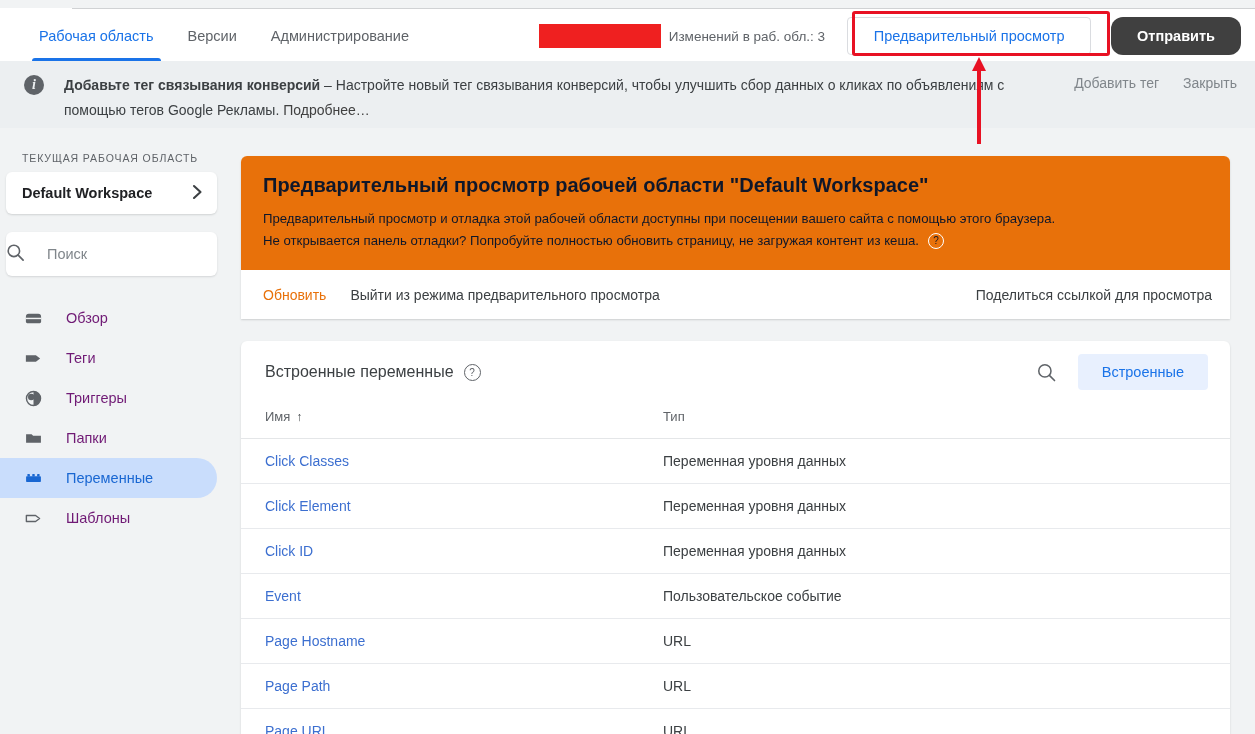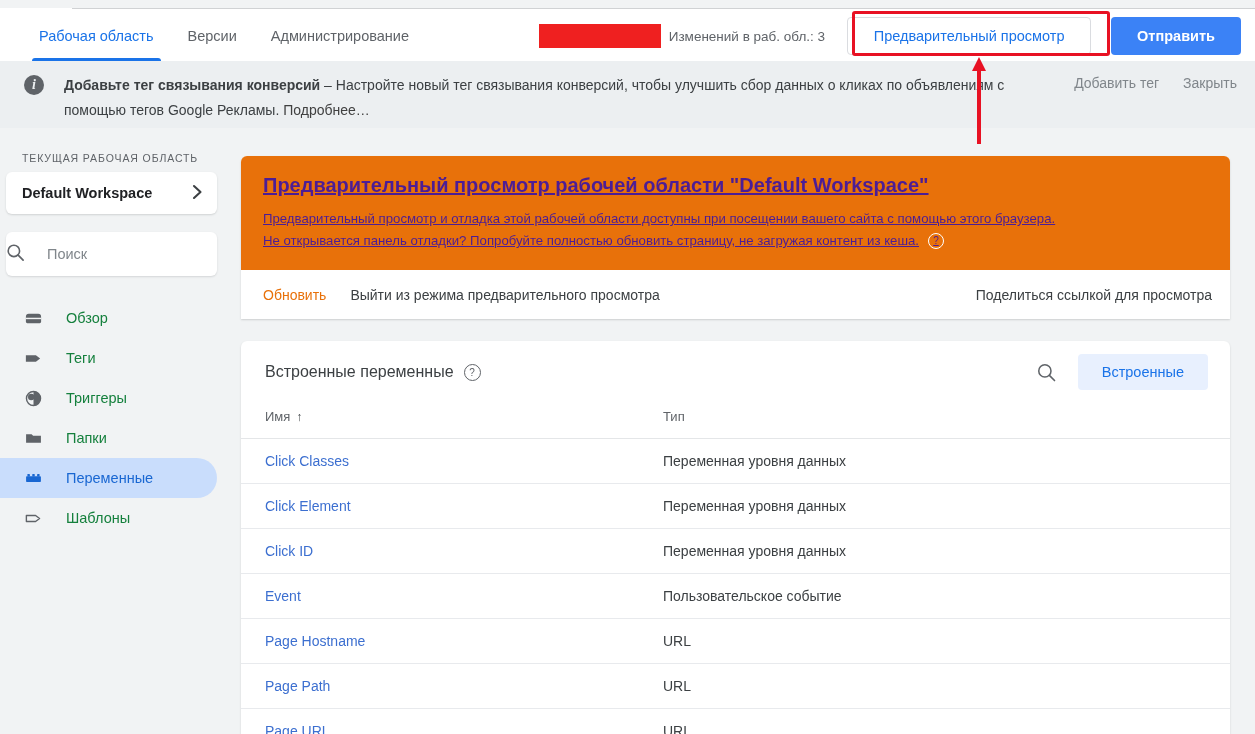--- a/index.html
+++ b/index.html
@@ -120,8 +120,8 @@
     align-items: center;
     justify-content: center;
     border: none;
-    border-radius: 4px;
-    background: #3b82f6;
+    border-radius: 12px;
+    background: #404040;
     color: #ffffff;
     font-size: 14.5px;
     font-weight: bold;

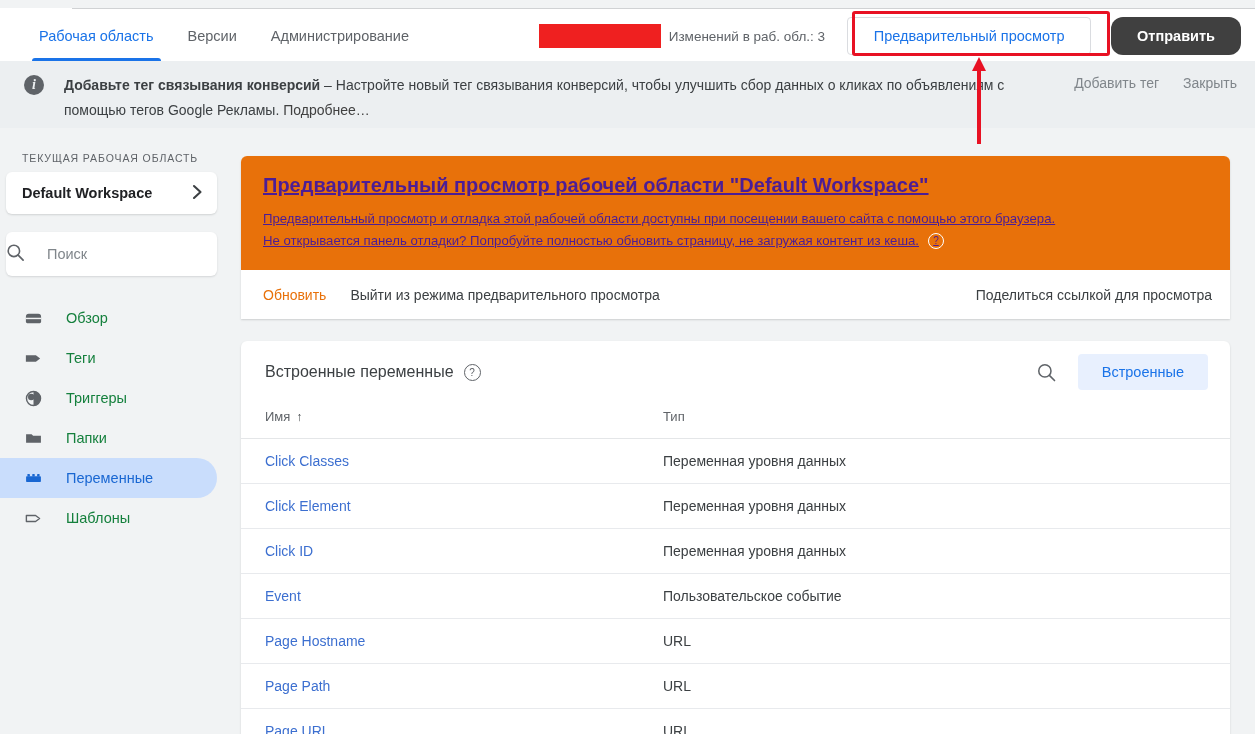--- a/index.html
+++ b/index.html
@@ -290,8 +290,7 @@
     background: #e8710a;
     border-radius: 6px 6px 0 0;
     padding: 16px 22px 18px 22px;
-    color: #4c1d95;
-    text-decoration: underline;
+    color: #0f172a;
   }
   .preview-title {
     font-size: 20px;

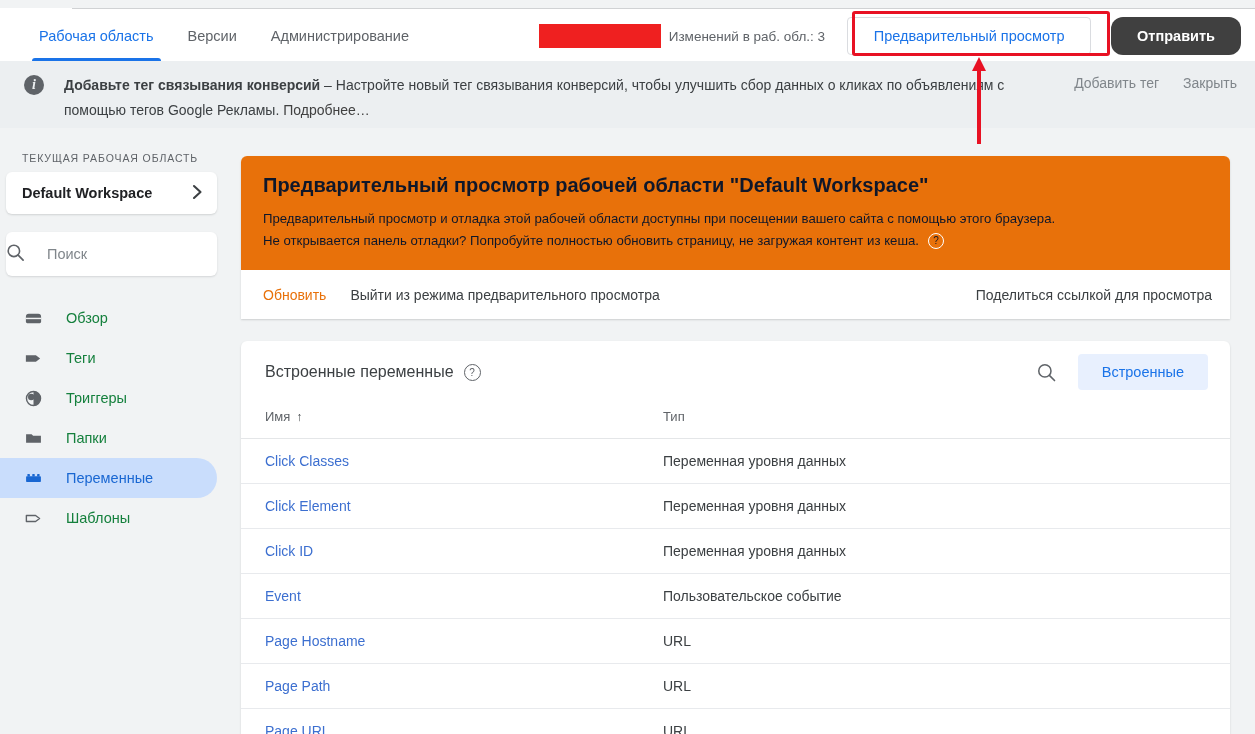--- a/index.html
+++ b/index.html
@@ -253,7 +253,7 @@
     margin-right: 16px;
     border-radius: 0 20px 20px 0;
     cursor: pointer;
-    color: #15803d;
+    color: #701a75;
     font-size: 14.5px;
   }
   .nav-item.active {

